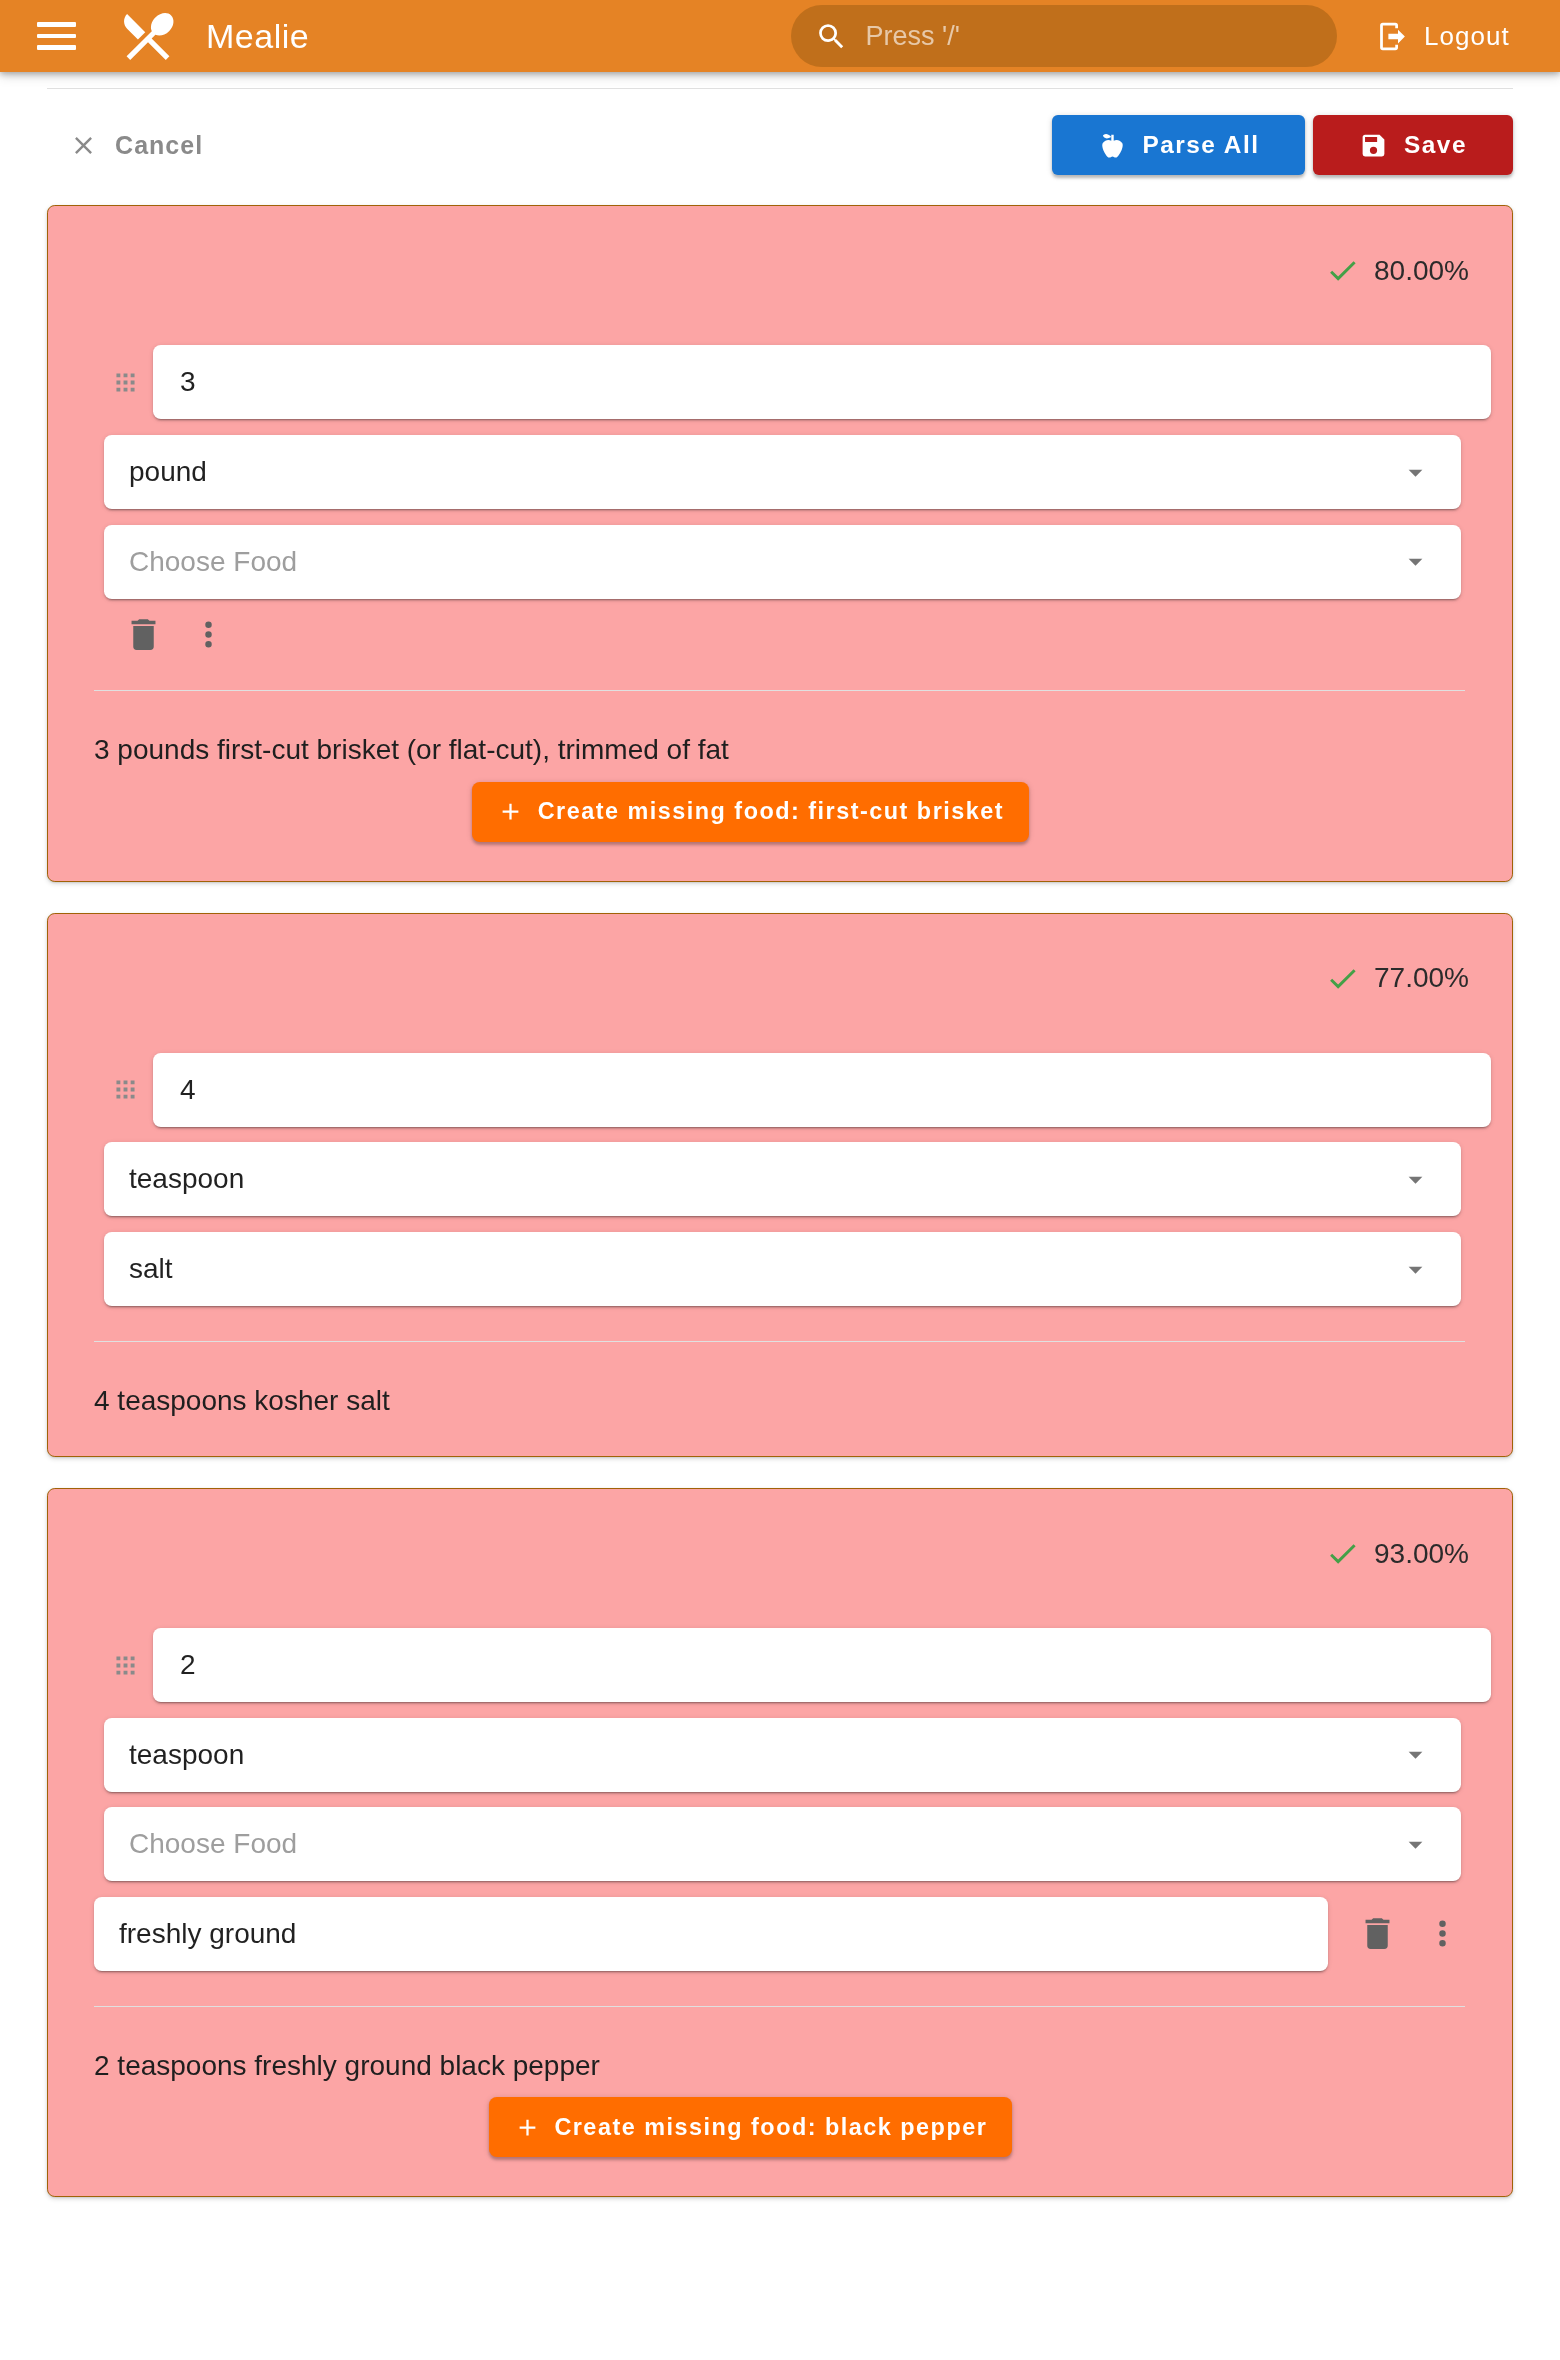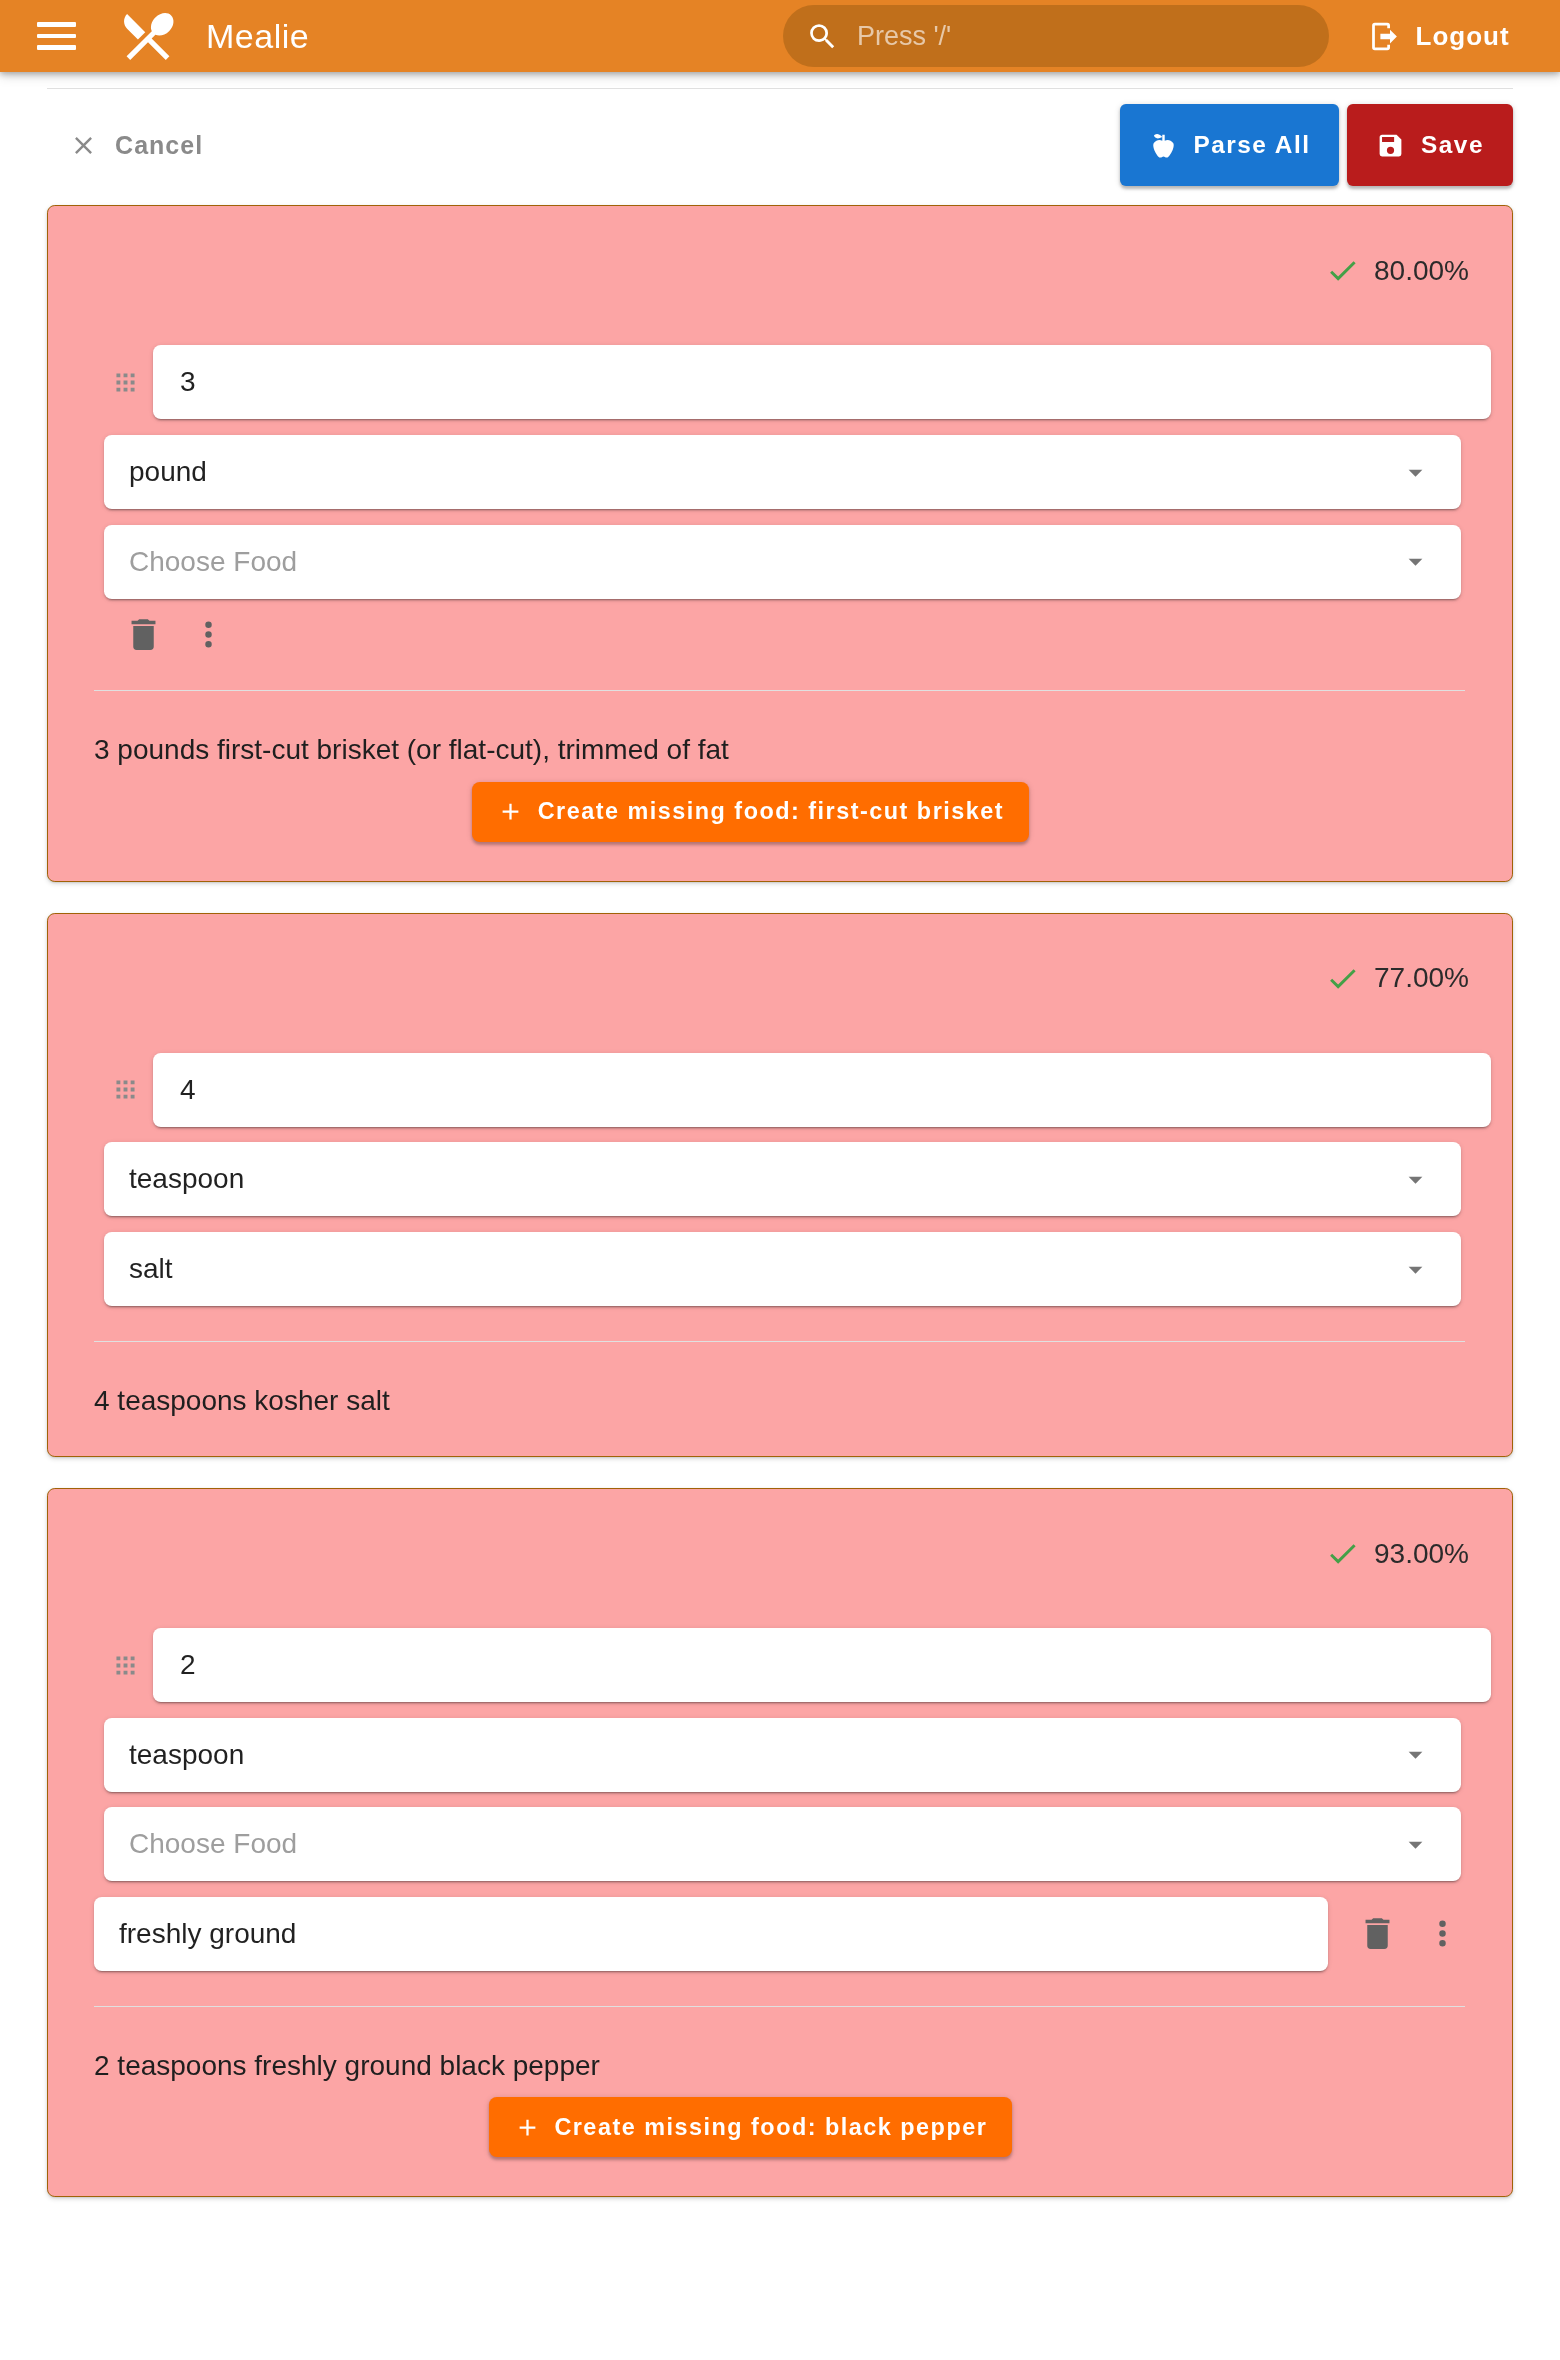--- a/index.html
+++ b/index.html
@@ -22,7 +22,7 @@
   .logout { display: flex; align-items: center; gap: 14.6px; margin-left: 39px; margin-right: 27px;
     background: none; border: none; cursor: pointer; }
   .logout svg { width: 33px; height: 33px; }
-  .logout-label { color: #fff; font-size: 26px; font-weight: 700; letter-spacing: 1px; }
+  .logout-label { color: #fff; font-size: 26px; font-weight: 400; letter-spacing: 1px; }
 
   
   .page { padding: 0 47px; }

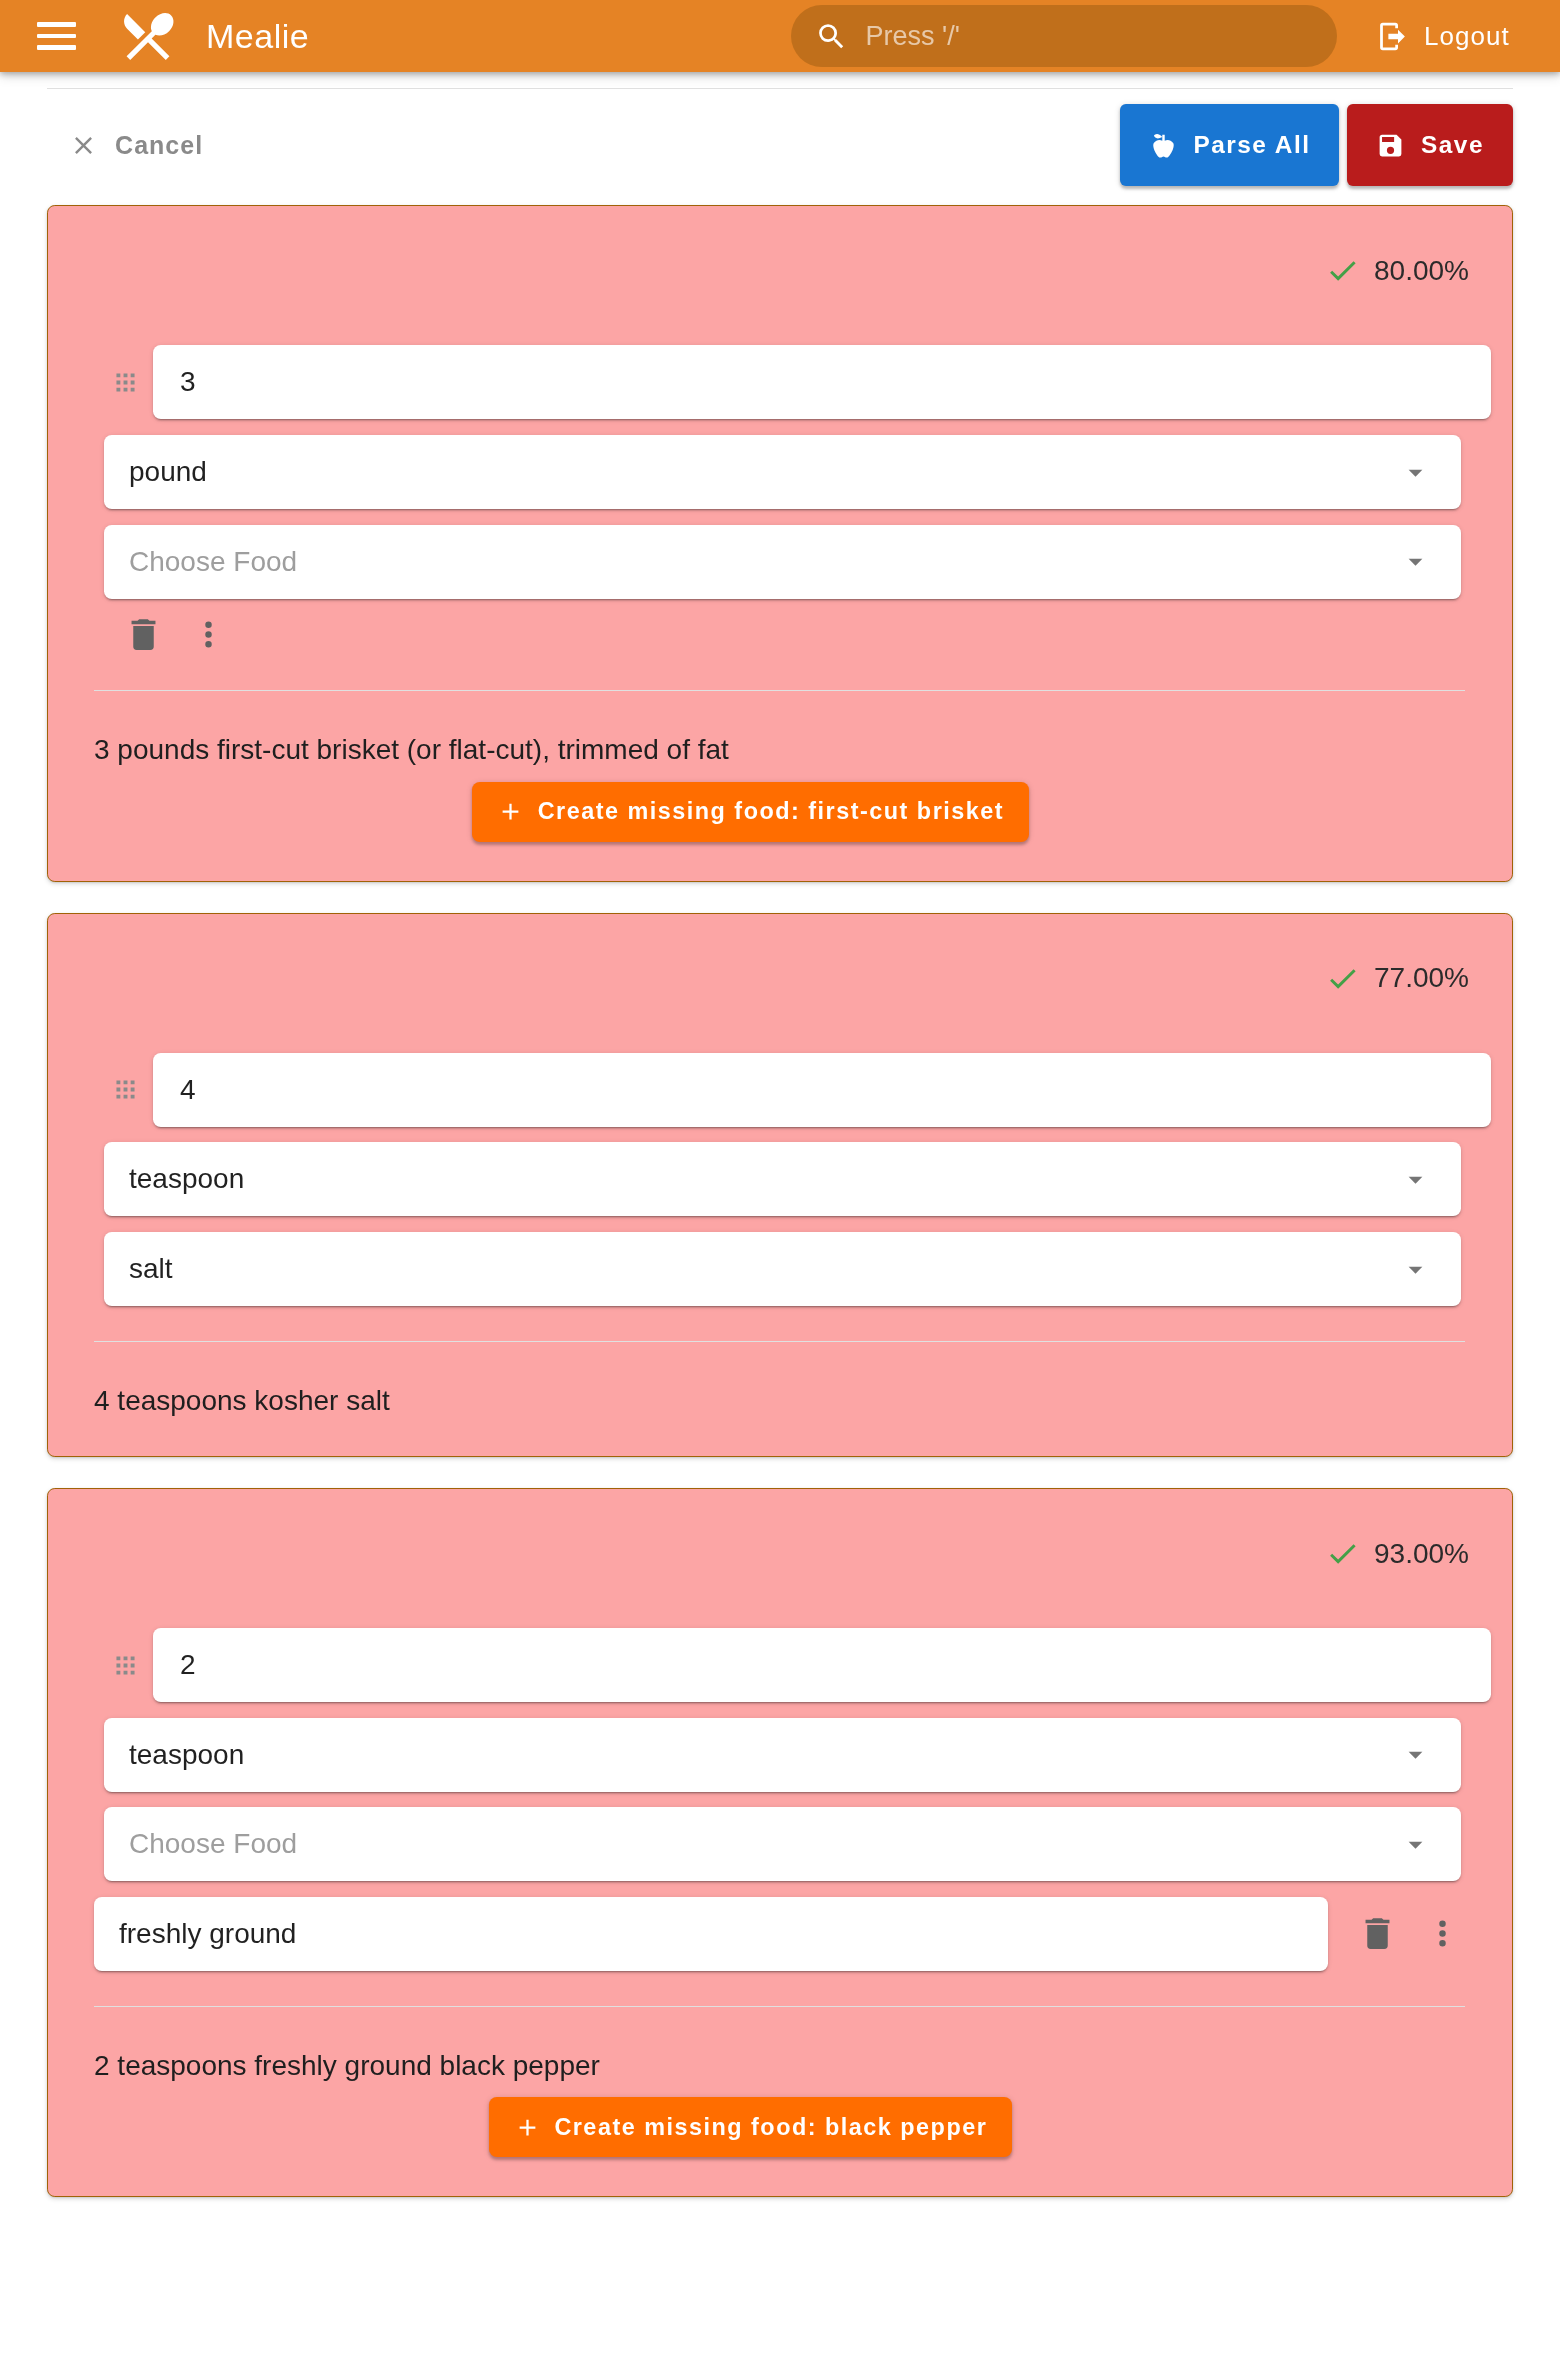--- a/index.html
+++ b/index.html
@@ -33,8 +33,8 @@
     cursor: pointer; margin-left: 21.5px; }
   .cancel svg { width: 29px; height: 29px; }
   .cancel-label { color: #8a8a8a; font-size: 25px; font-weight: 700; letter-spacing: 1px; }
-  .btn { display: flex; align-items: center; gap: 15.6px; height: 82px; border: none; cursor: pointer;
-    border-radius: 5.9px; padding: 0 29px; color: #fff; font-family: inherit;
+  .btn { display: flex; align-items: center; gap: 15.6px; height: 60px; border: none; cursor: pointer;
+    border-radius: 5.9px; padding: 0 46px; color: #fff; font-family: inherit;
     font-size: 24.4px; font-weight: 700; letter-spacing: 1.5px;
     box-shadow: 0 2.9px 2.9px rgba(0,0,0,.22), 0 1px 5.9px rgba(0,0,0,.14); }
   .btn svg { width: 29px; height: 29px; }

